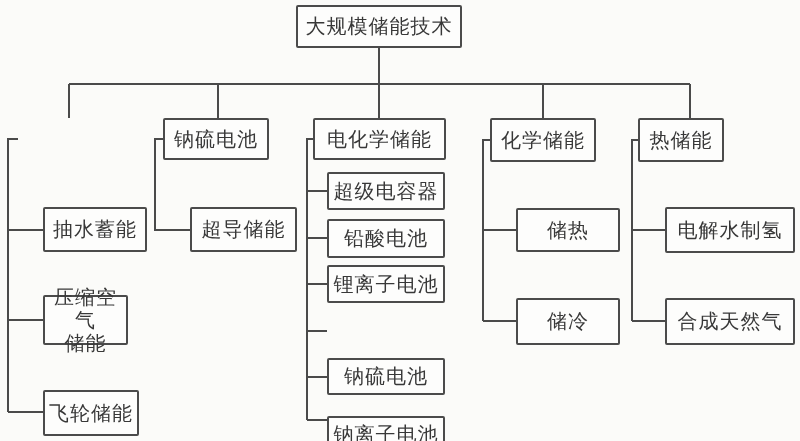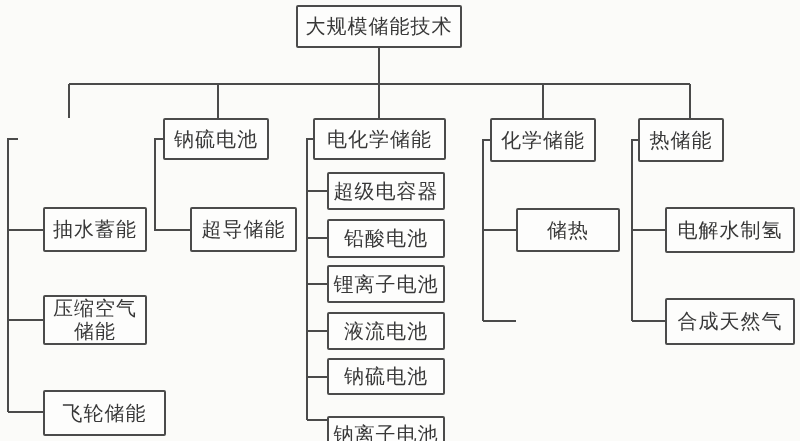--- a/index.html
+++ b/index.html
@@ -89,7 +89,7 @@
   <div class="node" style="left:638px;top:118px;width:86px;height:44px">热储能</div>
 
   <div class="node" style="left:43px;top:207px;width:104px;height:45px">抽水蓄能</div>
-  <div class="node" style="left:43px;top:295px;width:104px;height:50px">压缩空气
+  <div class="node" style="left:43px;top:295px;width:85px;height:50px">压缩空气
 储能</div>
   <div class="node" style="left:43px;top:390px;width:123px;height:46px">飞轮储能</div>
 

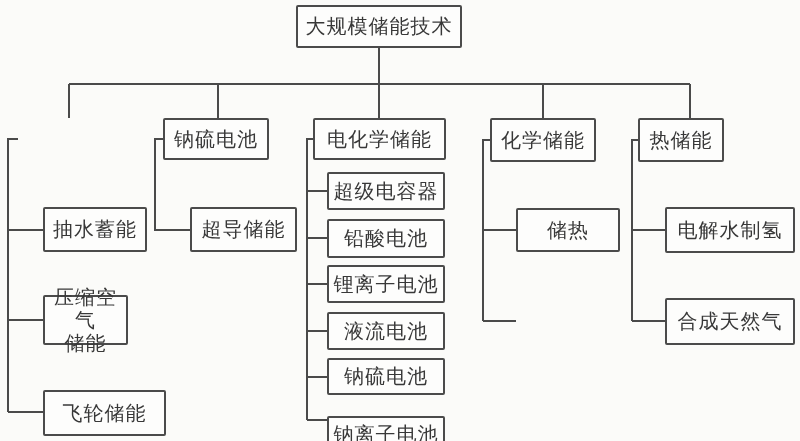--- a/index.html
+++ b/index.html
@@ -98,7 +98,6 @@
   <div class="node" style="left:327px;top:172px;width:118px;height:38px">超级电容器</div>
   <div class="node" style="left:327px;top:219px;width:118px;height:39px">铅酸电池</div>
   <div class="node" style="left:327px;top:265px;width:118px;height:38px">锂离子电池</div>
-  <div class="node" style="left:327px;top:312px;width:118px;height:38px">液流电池</div>
   <div class="node" style="left:327px;top:358px;width:118px;height:37px">钠硫电池</div>
   <div class="node" style="left:327px;top:416px;width:118px;height:37px">钠离子电池</div>
 

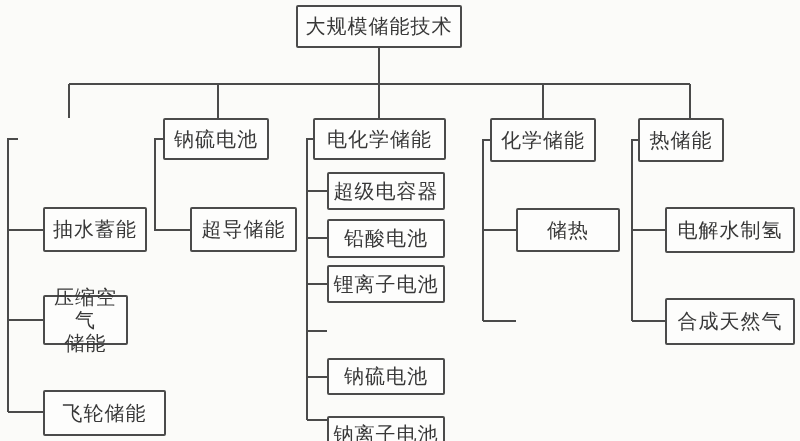--- a/index.html
+++ b/index.html
@@ -102,6 +102,7 @@
   <div class="node" style="left:327px;top:416px;width:118px;height:37px">钠离子电池</div>
 
   <div class="node" style="left:516px;top:208px;width:104px;height:44px">储热</div>
+  <div class="node" style="left:516px;top:298px;width:104px;height:47px">储冷</div>
 
   <div class="node" style="left:665px;top:207px;width:130px;height:46px">电解水制氢</div>
   <div class="node" style="left:665px;top:298px;width:130px;height:47px">合成天然气</div>

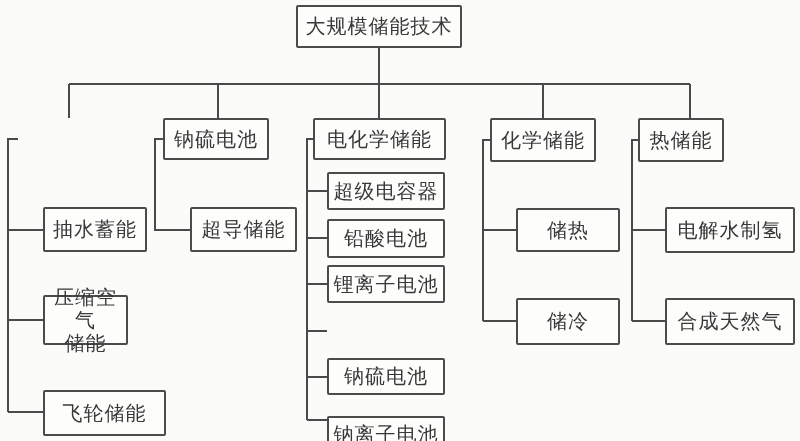--- a/index.html
+++ b/index.html
@@ -91,7 +91,7 @@
   <div class="node" style="left:43px;top:207px;width:104px;height:45px">抽水蓄能</div>
   <div class="node" style="left:43px;top:295px;width:85px;height:50px">压缩空气
 储能</div>
-  <div class="node" style="left:43px;top:390px;width:123px;height:46px">飞轮储能</div>
+  <div class="node" style="left:43px;top:390px;width:96px;height:46px">飞轮储能</div>
 
   <div class="node" style="left:190px;top:207px;width:107px;height:45px">超导储能</div>
 

